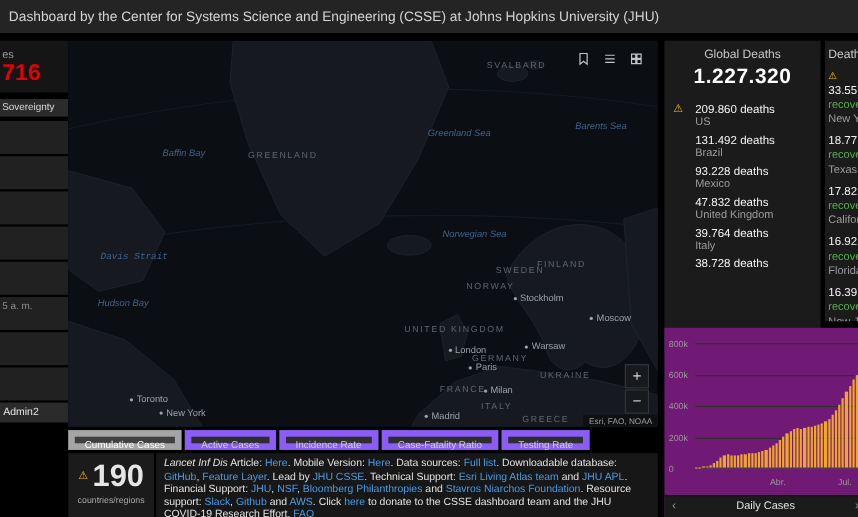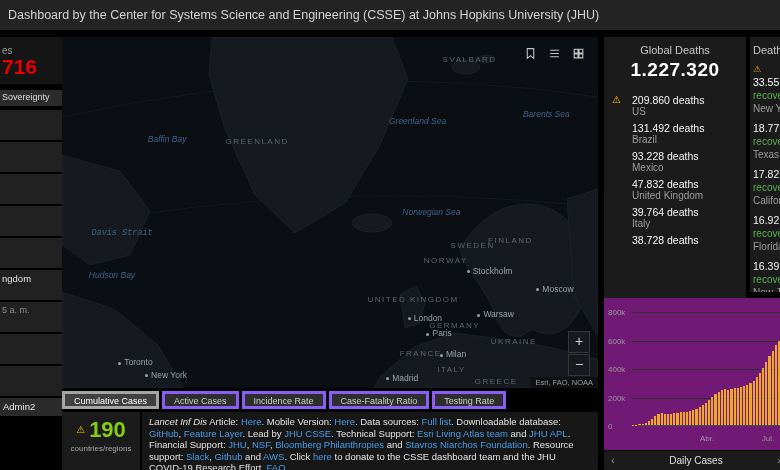--- a/index.html
+++ b/index.html
@@ -105,7 +105,6 @@
         <div class="lrow"></div>
         <div class="lrow"></div>
         <div class="lrow"></div>
-        <div class="lrow">ngdom</div>
         <div class="lrow muted">5 a. m.</div>
         <div class="lrow"></div>
         <div class="lrow"></div>

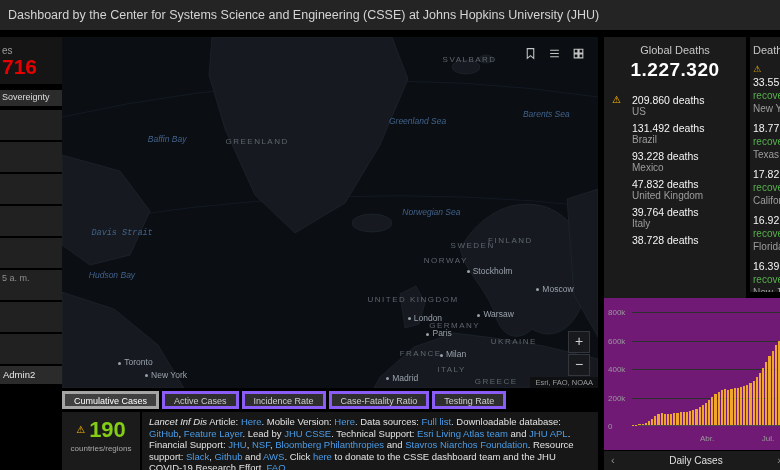--- a/index.html
+++ b/index.html
@@ -40,7 +40,7 @@
   .attrib { position:absolute; right:0; bottom:0; background:rgba(10,10,10,.65); color:#9b9b9b; font-size:7.5px; padding:1px 5px; }
   
   .tabsbar { position:absolute; left:62px; top:391px; width:536px; height:18px; display:flex; gap:3px; }
-  .tab { background:#2e2e2e; border:3px solid #8b5cf6; color:#cfcfcf; font-size:9px; padding:2px 9px 0; white-space:nowrap; cursor:pointer; }
+  .tab { background:#2e2e2e; border:6px solid #8b5cf6; color:#cfcfcf; font-size:9px; padding:2px 9px 0; white-space:nowrap; cursor:pointer; }
   .tab.active { background:#404040; color:#fff; border-color:#a5a5a5; }
   
   .countries-panel { position:absolute; left:62px; top:412px; width:78px; height:58px; background:#1b1b1b; }

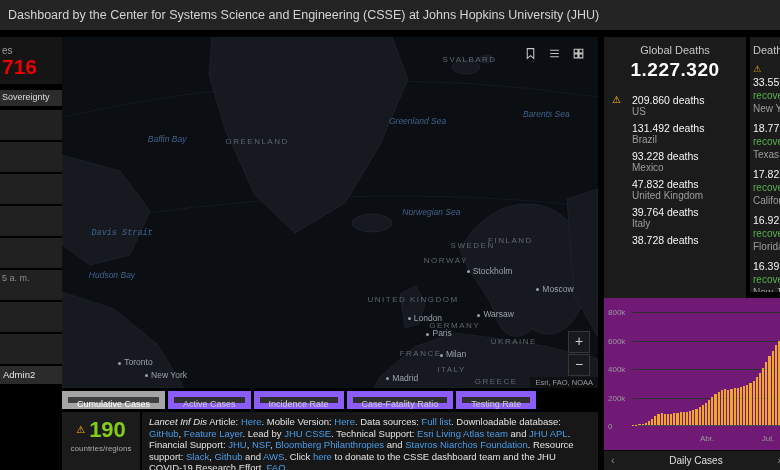--- a/index.html
+++ b/index.html
@@ -45,7 +45,7 @@
   
   .countries-panel { position:absolute; left:62px; top:412px; width:78px; height:58px; background:#1b1b1b; }
   .cp-row { display:flex; align-items:center; justify-content:center; gap:4px; margin-top:7px; }
-  .cp-value { font-size:22px; font-weight:bold; color:#84cc16; line-height:1; }
+  .cp-value { font-size:28px; font-weight:bold; color:#e5e5e5; line-height:1; }
   .cp-label { font-size:8px; color:#a9a9a9; text-align:center; margin-top:3px; }
   .warn { color:var(--warning-yellow); font-size:10px; line-height:1; }
   

